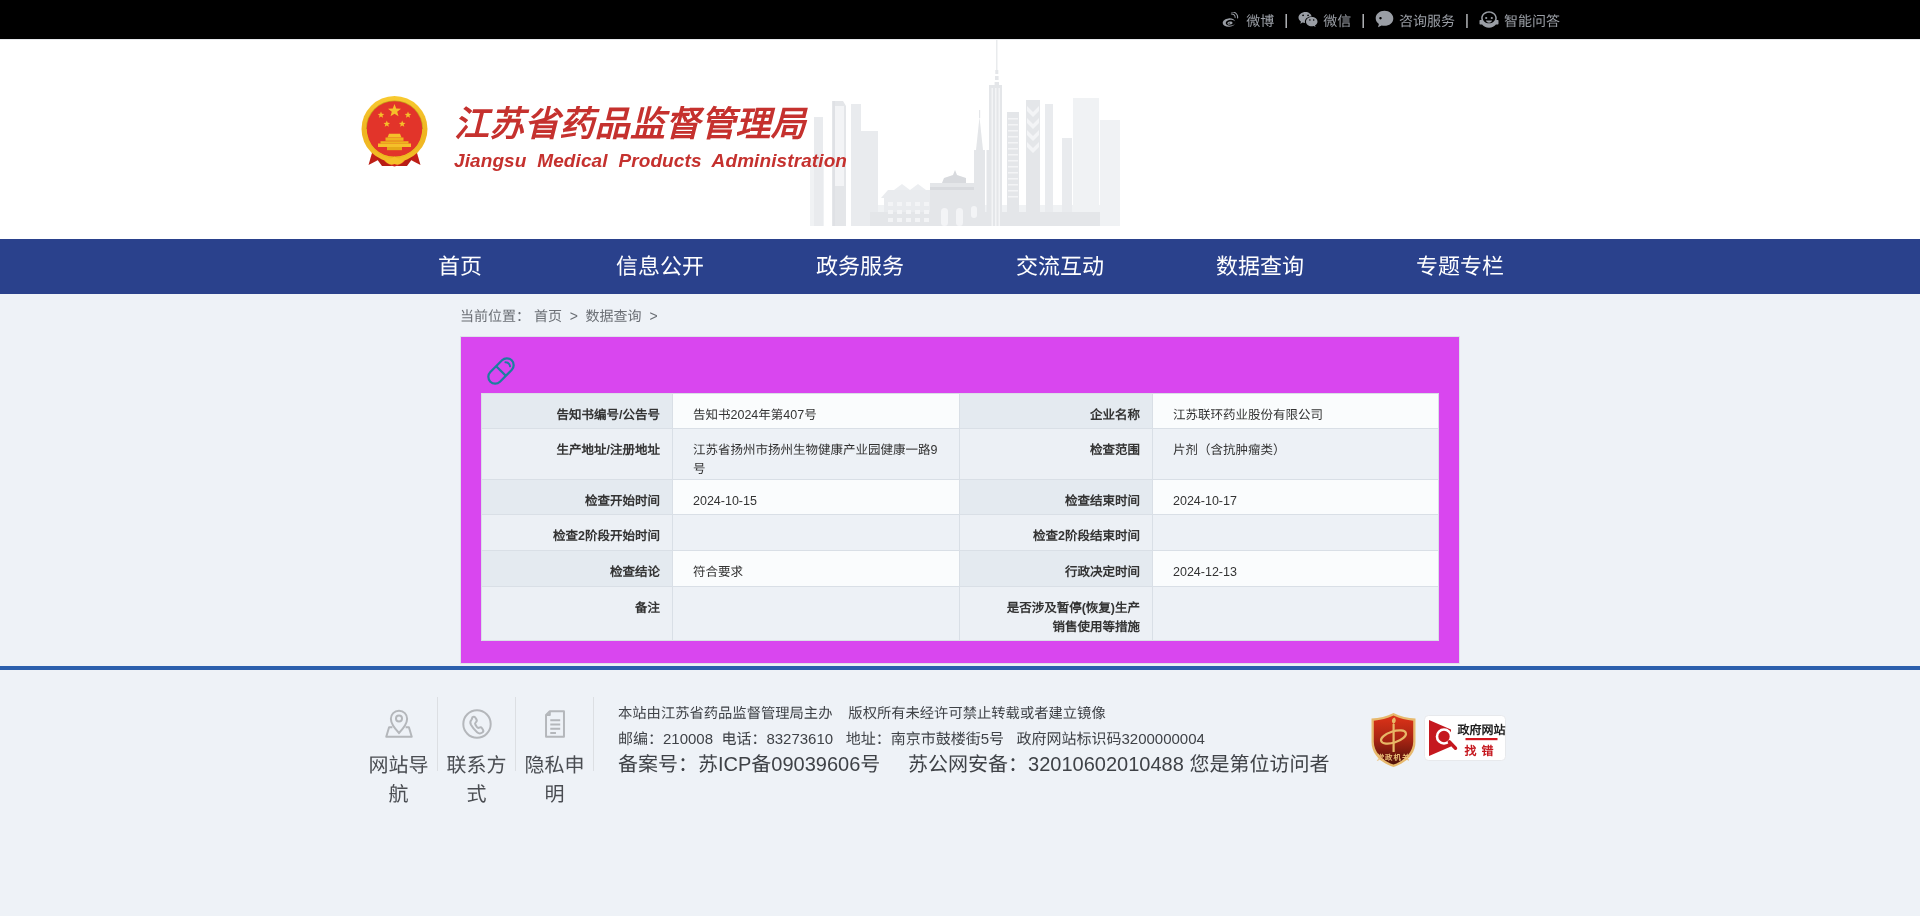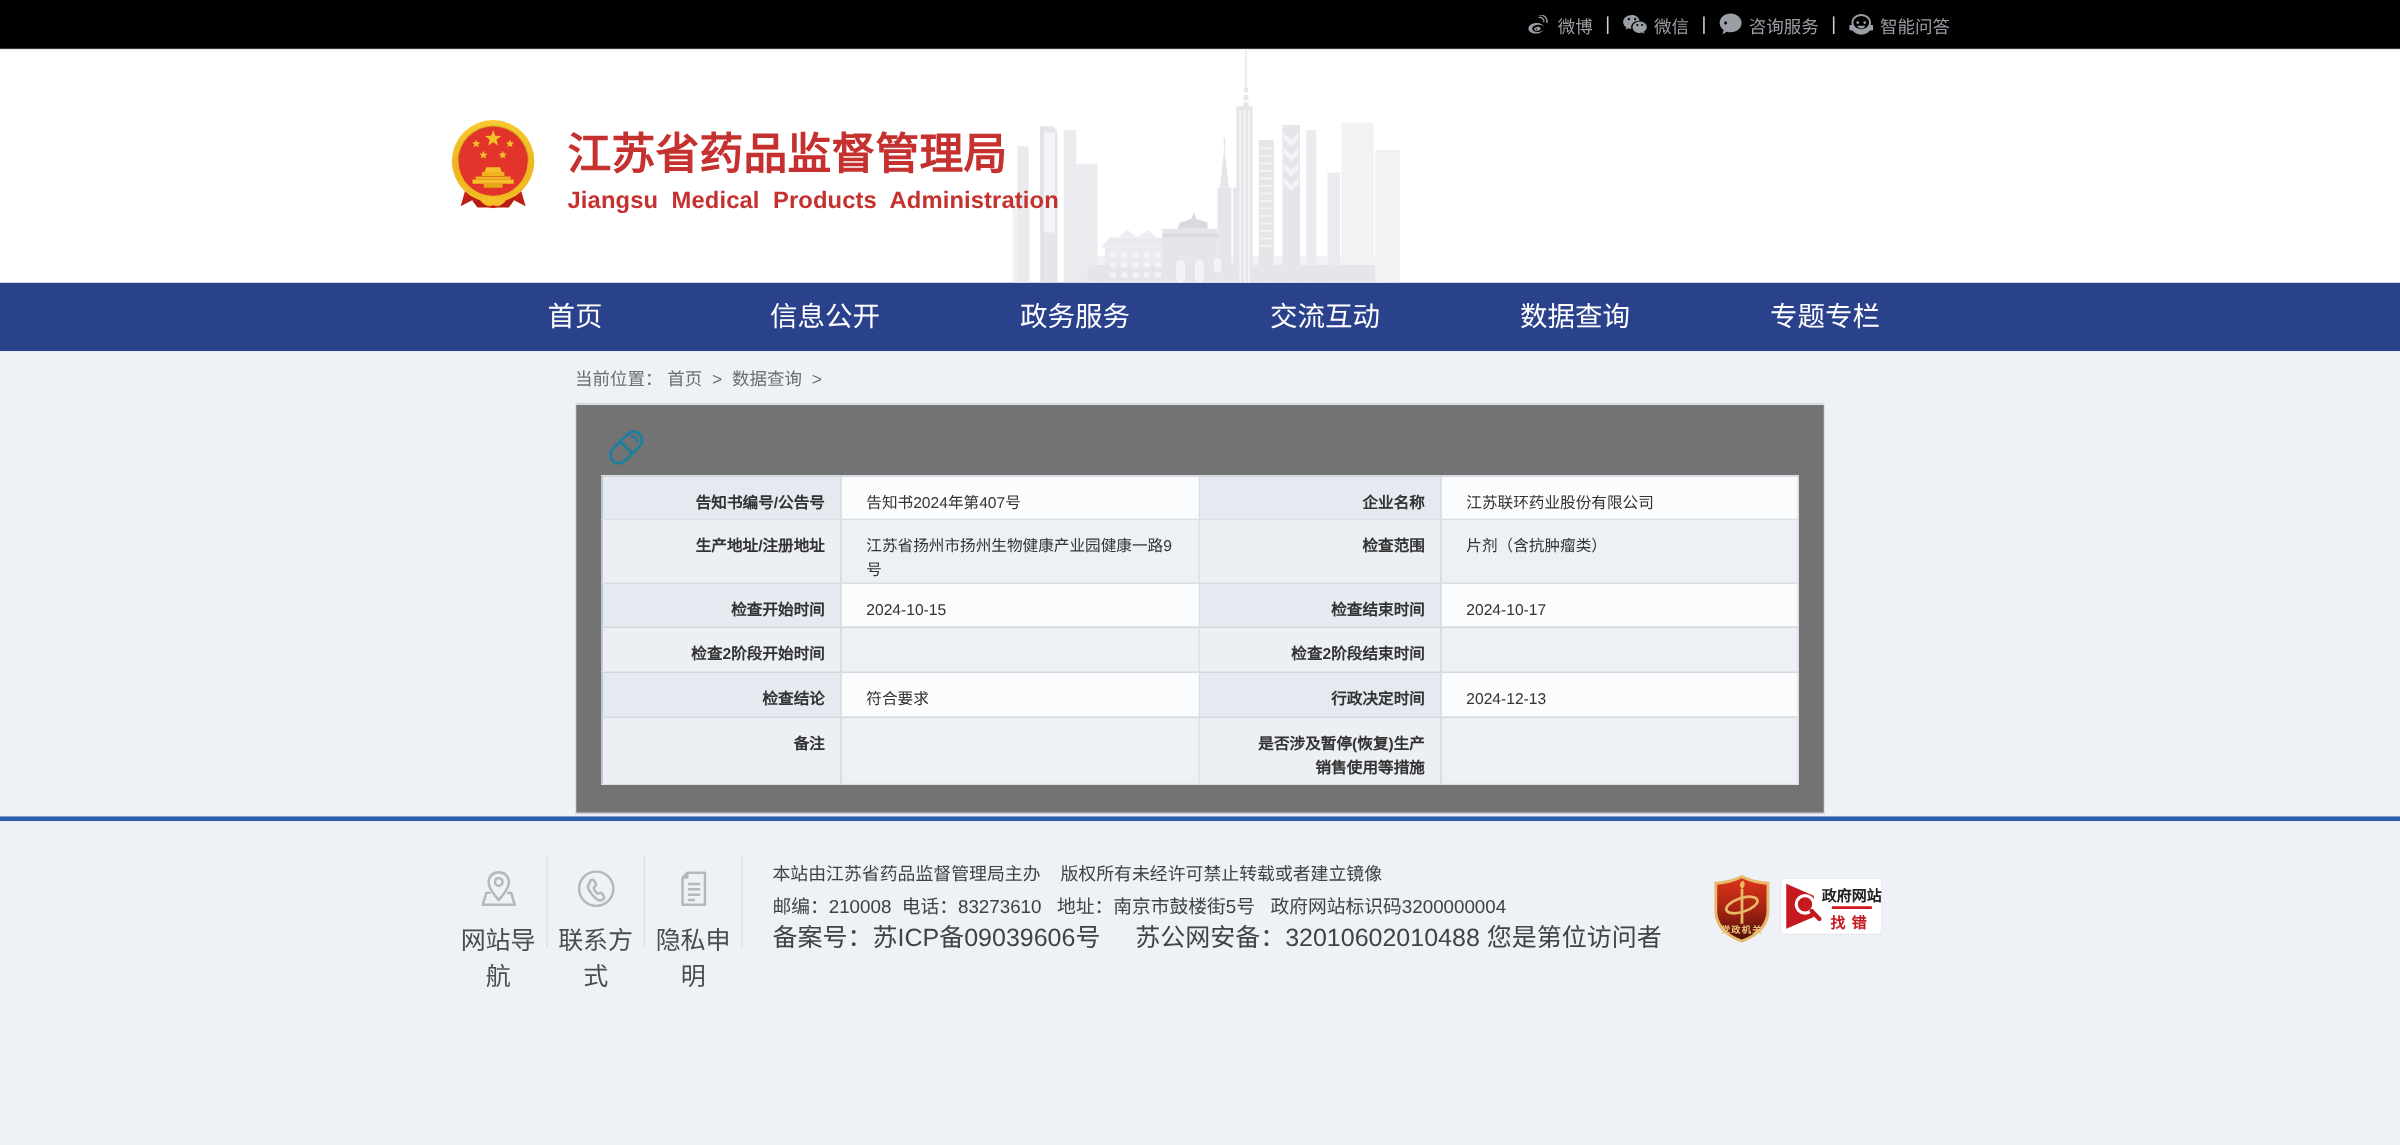--- a/index.html
+++ b/index.html
@@ -9,7 +9,7 @@
 .topbar-in{width:1200px;margin:0 auto;height:39px;display:flex;justify-content:flex-end;align-items:center;color:#9a9ea5;font-size:14px;}
 .tb-item{display:flex;align-items:center;gap:5px;}
 .tb-sep{color:#cfd2d6;margin:0 10px;font-size:15px;}
-.header{height:186px;background:#fff;position:relative;}
+.header{height:186px;background:#fff;position:relative;font-style:italic;}
 .header-in{width:1200px;margin:0 auto;position:relative;height:186px;}
 .emblem{position:absolute;left:1px;top:56px;}
 .htitle{position:absolute;left:94px;top:66px;color:#c5312e;}

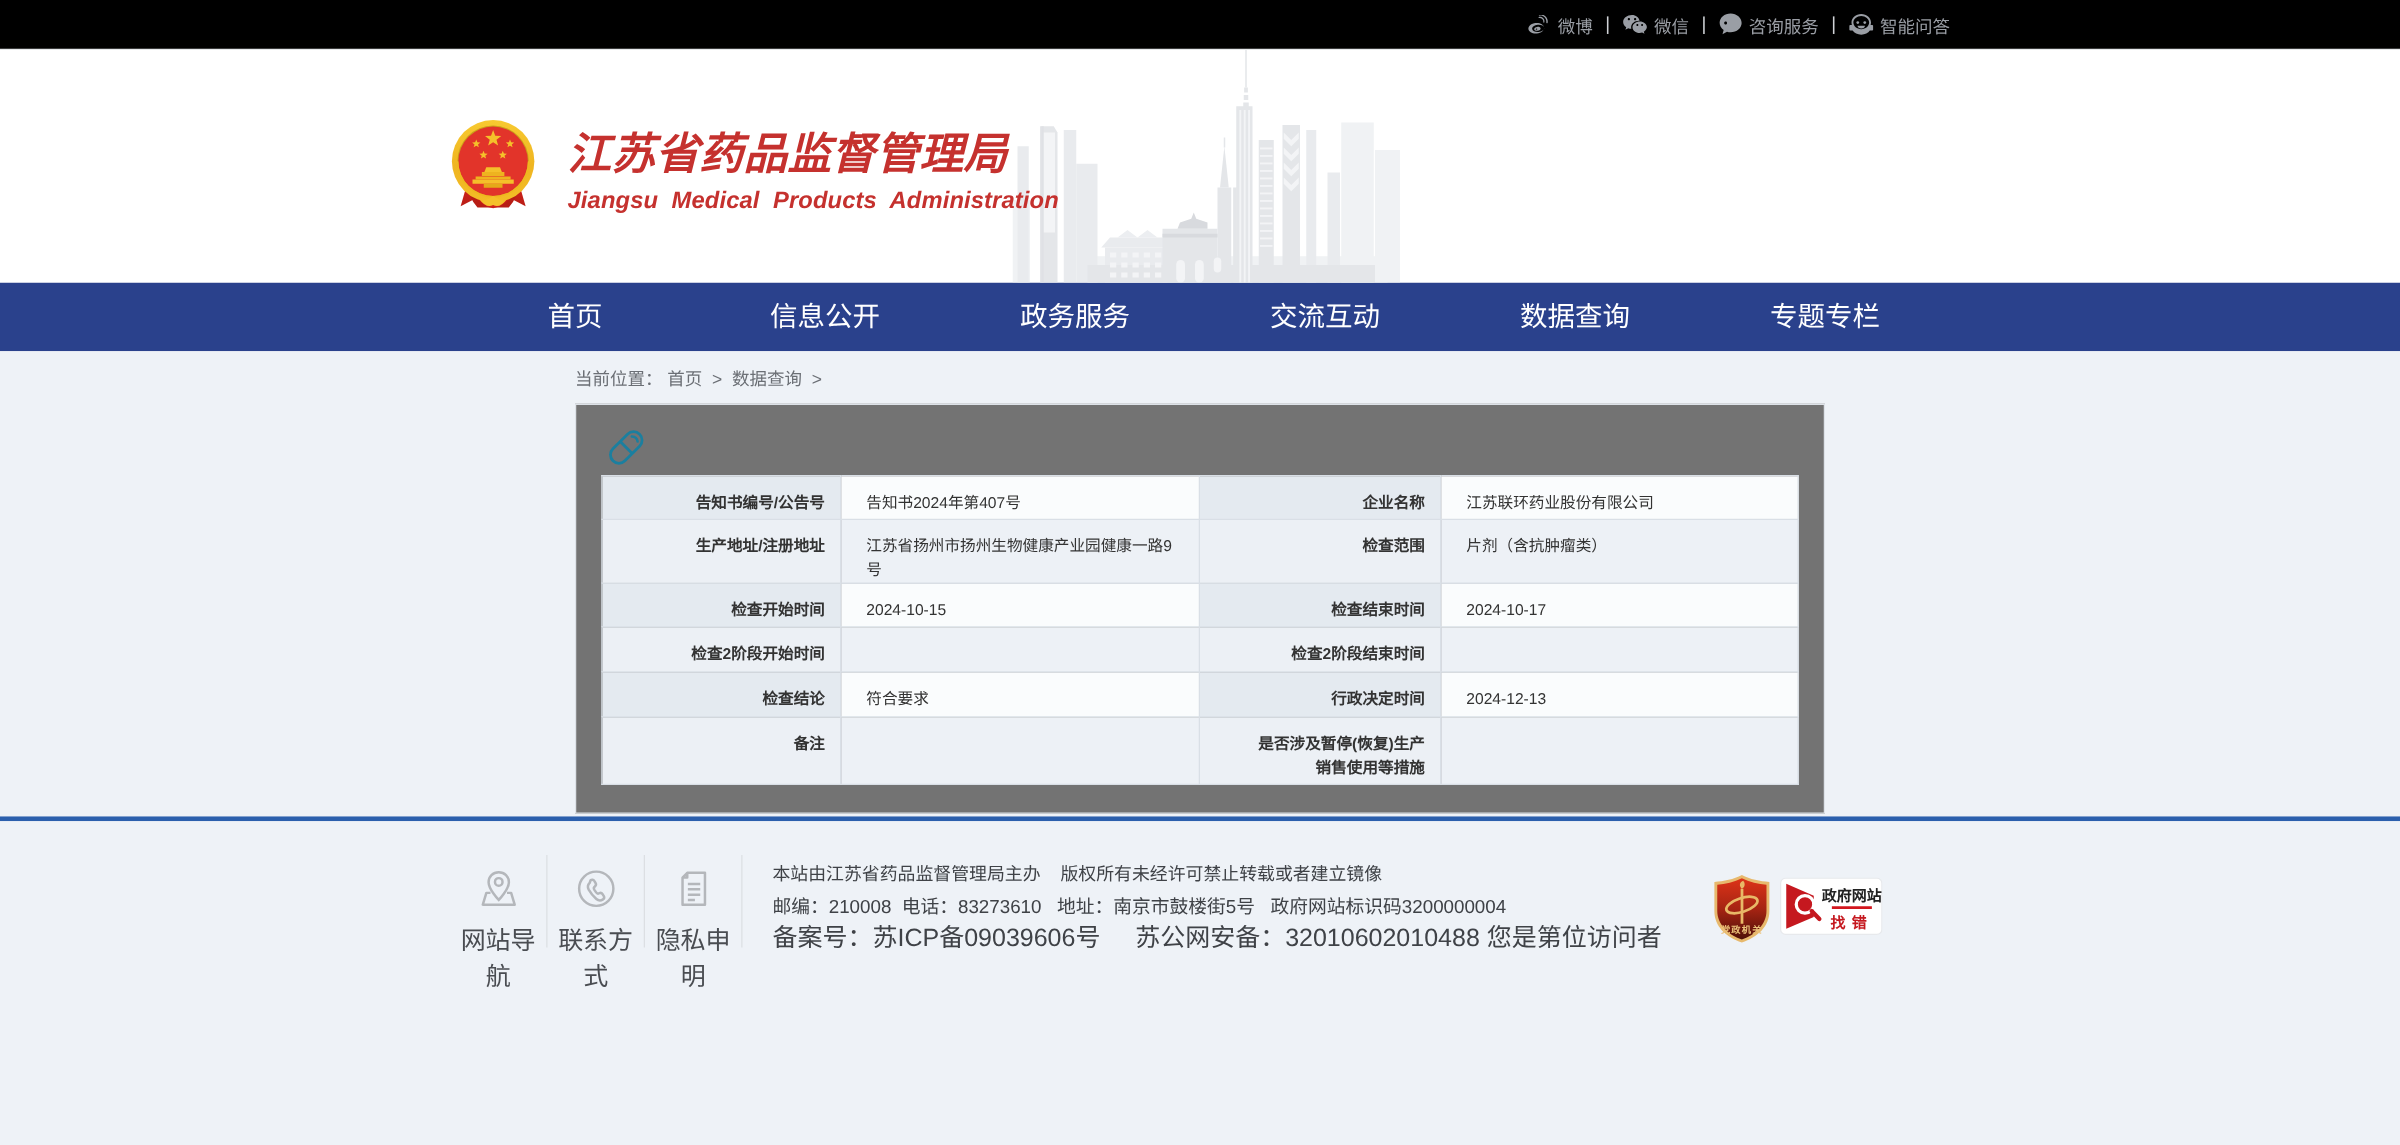--- a/index.html
+++ b/index.html
@@ -17,7 +17,7 @@
 .htitle .en{font-size:19px;font-weight:bold;margin-top:10px;letter-spacing:0.1px;line-height:1;}
 .skyline{position:absolute;left:450px;top:0;}
 .nav{height:55px;background:#2a418c;}
-.nav-in{width:1200px;margin:0 auto;display:flex;}
+.nav-in{width:1200px;margin:13px auto;display:flex;}
 .nav-item{width:200px;text-align:center;line-height:55px;color:#fff;font-size:22px;}
 .main{background:#eef2f7;height:372px;position:relative;}
 .crumb{width:1000px;margin:0 auto;padding-top:11px;font-size:14px;color:#6b6f75;height:42px;}

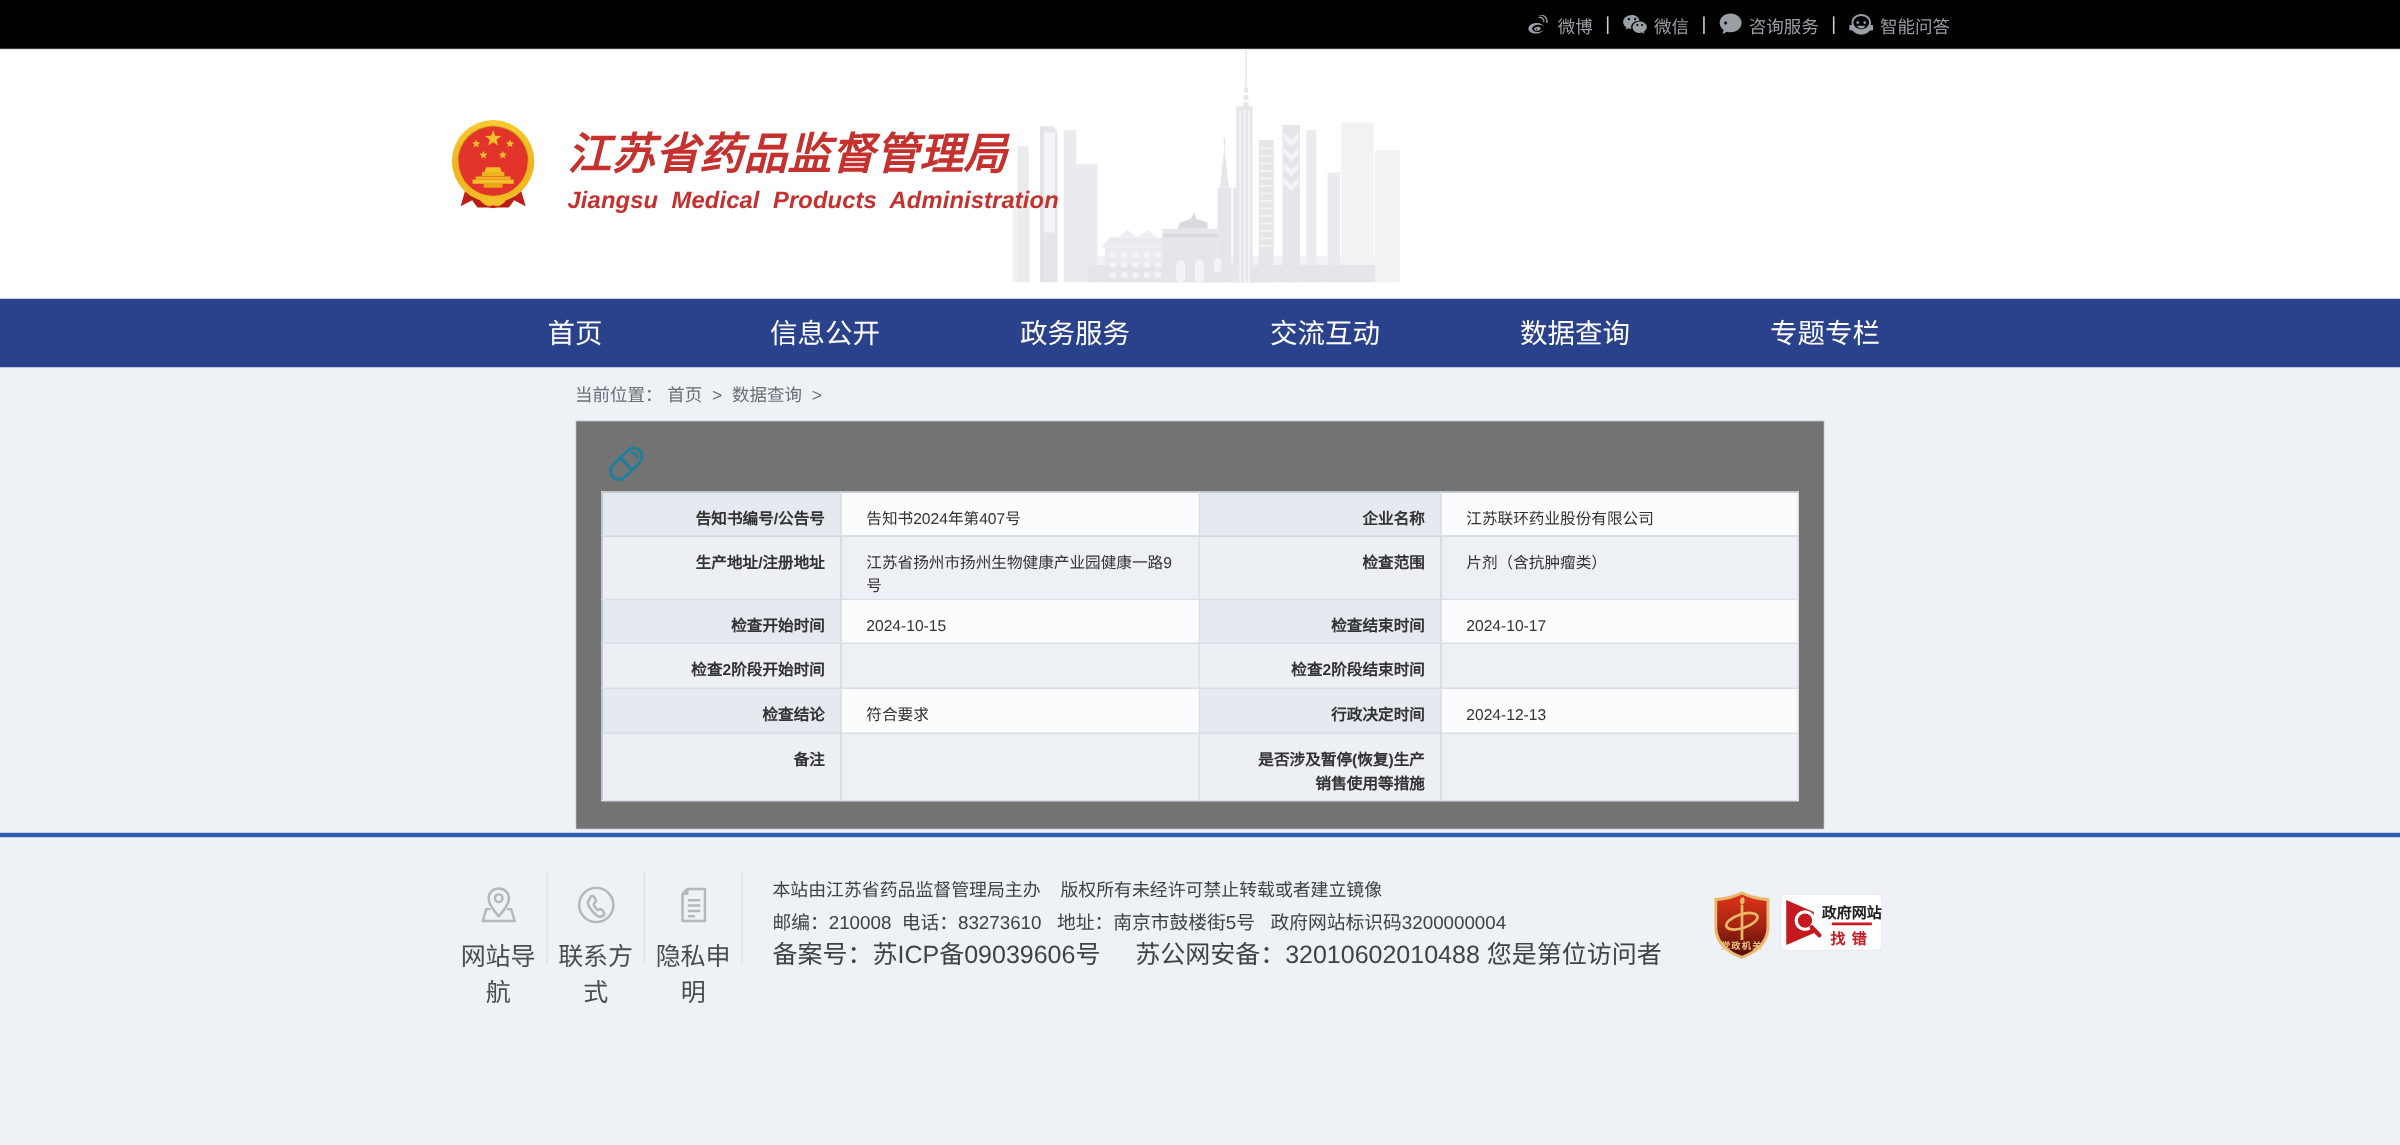--- a/index.html
+++ b/index.html
@@ -21,7 +21,7 @@
 .nav-item{width:200px;text-align:center;line-height:55px;color:#fff;font-size:22px;}
 .main{background:#eef2f7;height:372px;position:relative;}
 .crumb{width:1000px;margin:0 auto;padding-top:11px;font-size:14px;color:#6b6f75;height:42px;}
-.box{width:1000px;margin:0 auto;background:#737373;border:1px solid #dde2e8;height:328px;padding:20px;}
+.box{width:1000px;margin:0 auto;background:#d946ef;border:1px solid #dde2e8;height:328px;padding:20px;}
 .pill{margin-left:3px;height:34px;line-height:0;margin-top:-3px;margin-bottom:3px;}
 table.grid{border-collapse:collapse;width:957px;margin-top:5px;table-layout:fixed;}
 table.grid td{border:1px solid #d9dfe6;font-size:12.5px;padding:12px 12px 0 20px;color:#333;line-height:19px;vertical-align:top;}

